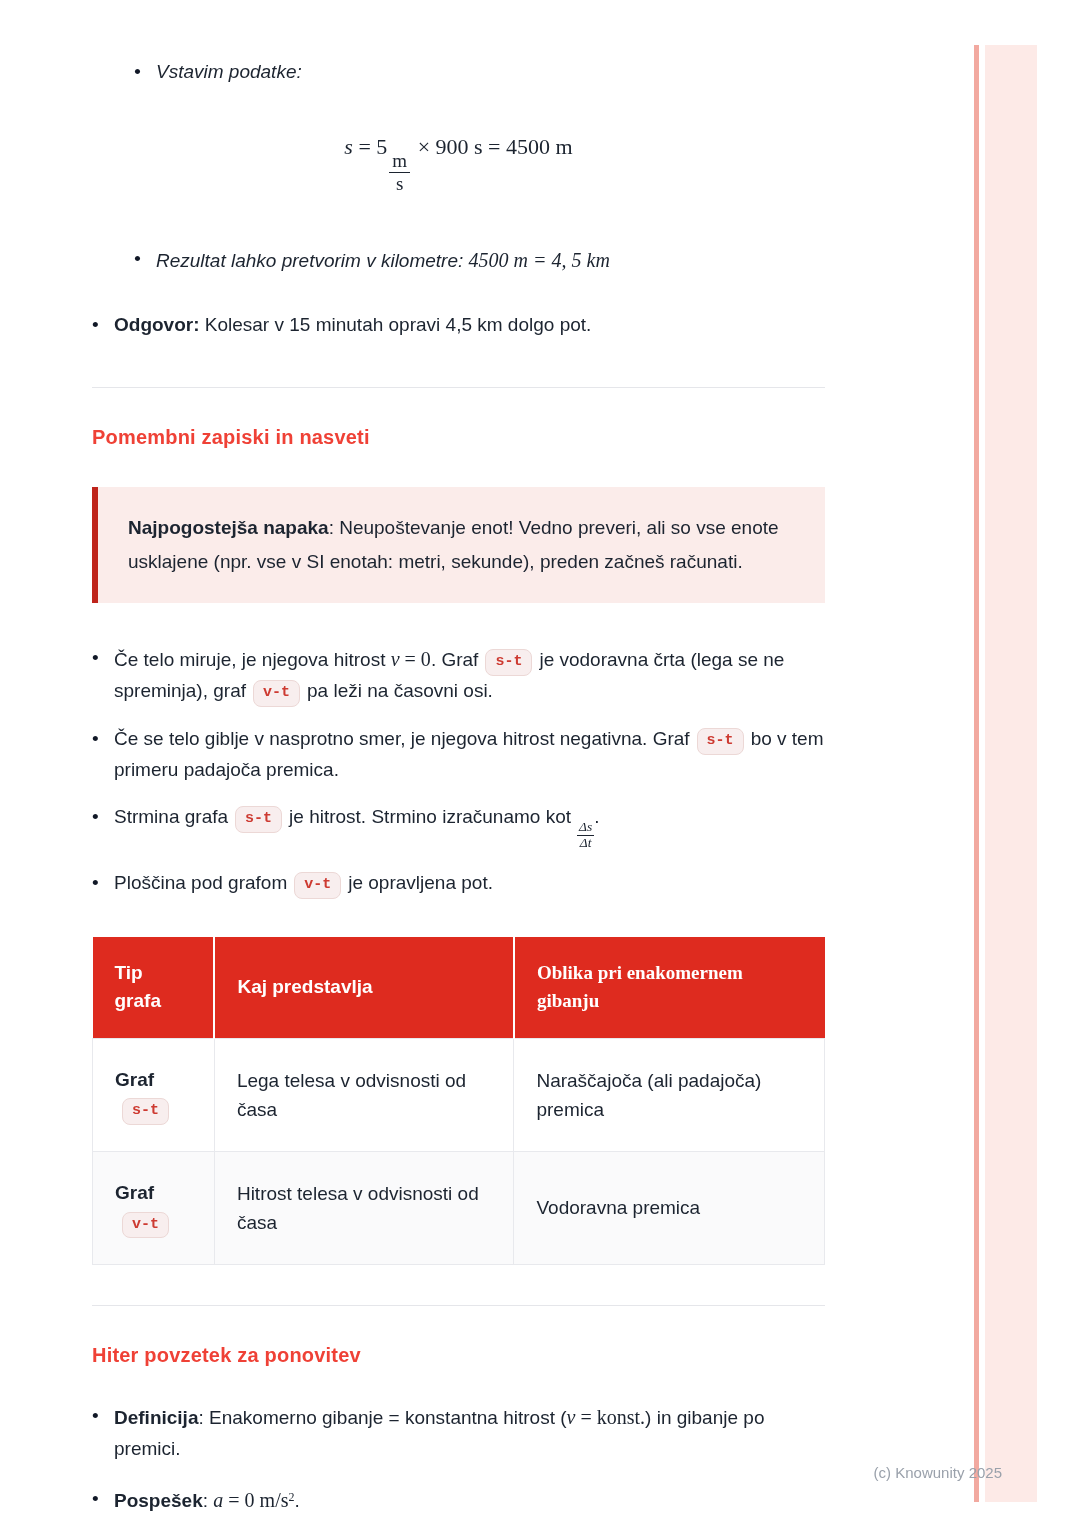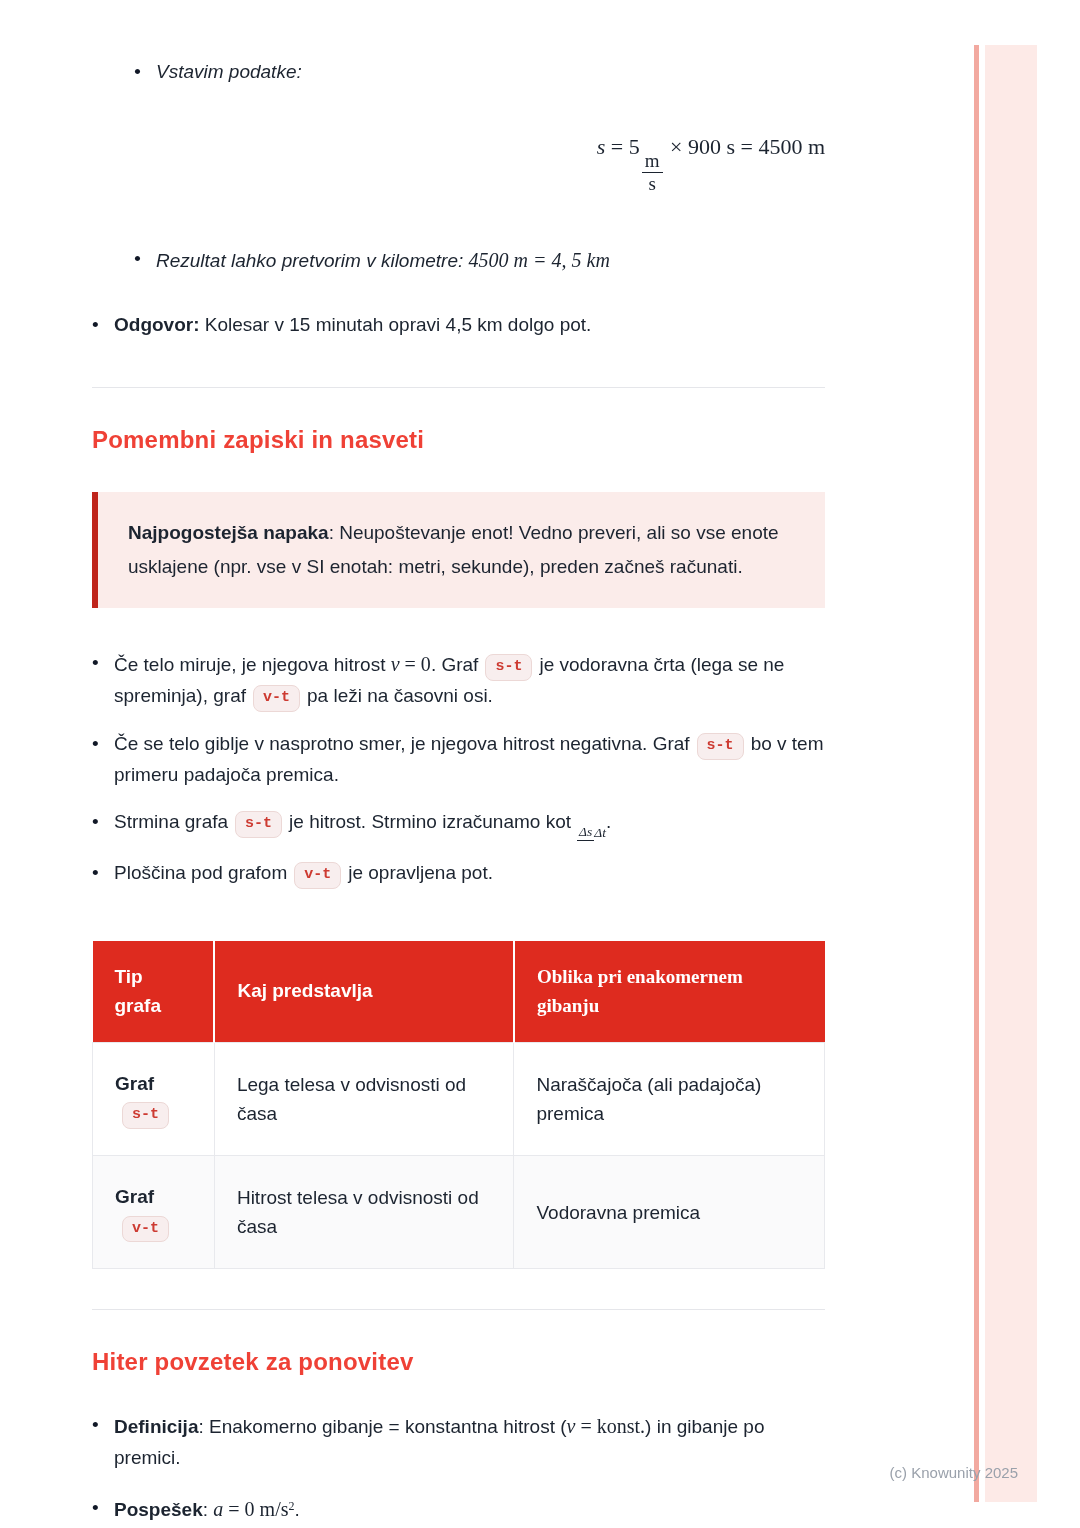--- a/index.html
+++ b/index.html
@@ -30,7 +30,7 @@
   
   .ms { font-family:"Liberation Serif", serif; font-size:20px; }
   .mi { font-style:italic; }
-  .formula-row { text-align:right; font-family:"Liberation Serif", serif; font-size:22px; margin-top:46px; }
+  .formula-row { text-align:center; font-family:"Liberation Serif", serif; font-size:22px; margin-top:46px; }
   .frac { display:inline-flex; flex-direction:column; align-items:center; vertical-align:-13px; line-height:1.15; font-size:19px; margin:0 2px; }
   .frac .num { border-bottom:1.2px solid #1c2430; padding:0 3px; }
   .sfrac { display:inline-flex; flex-direction:row; align-items:center; vertical-align:-8px; line-height:1.1; font-size:13.5px; font-family:"Liberation Serif", serif; font-style:italic; margin-left:6px; }

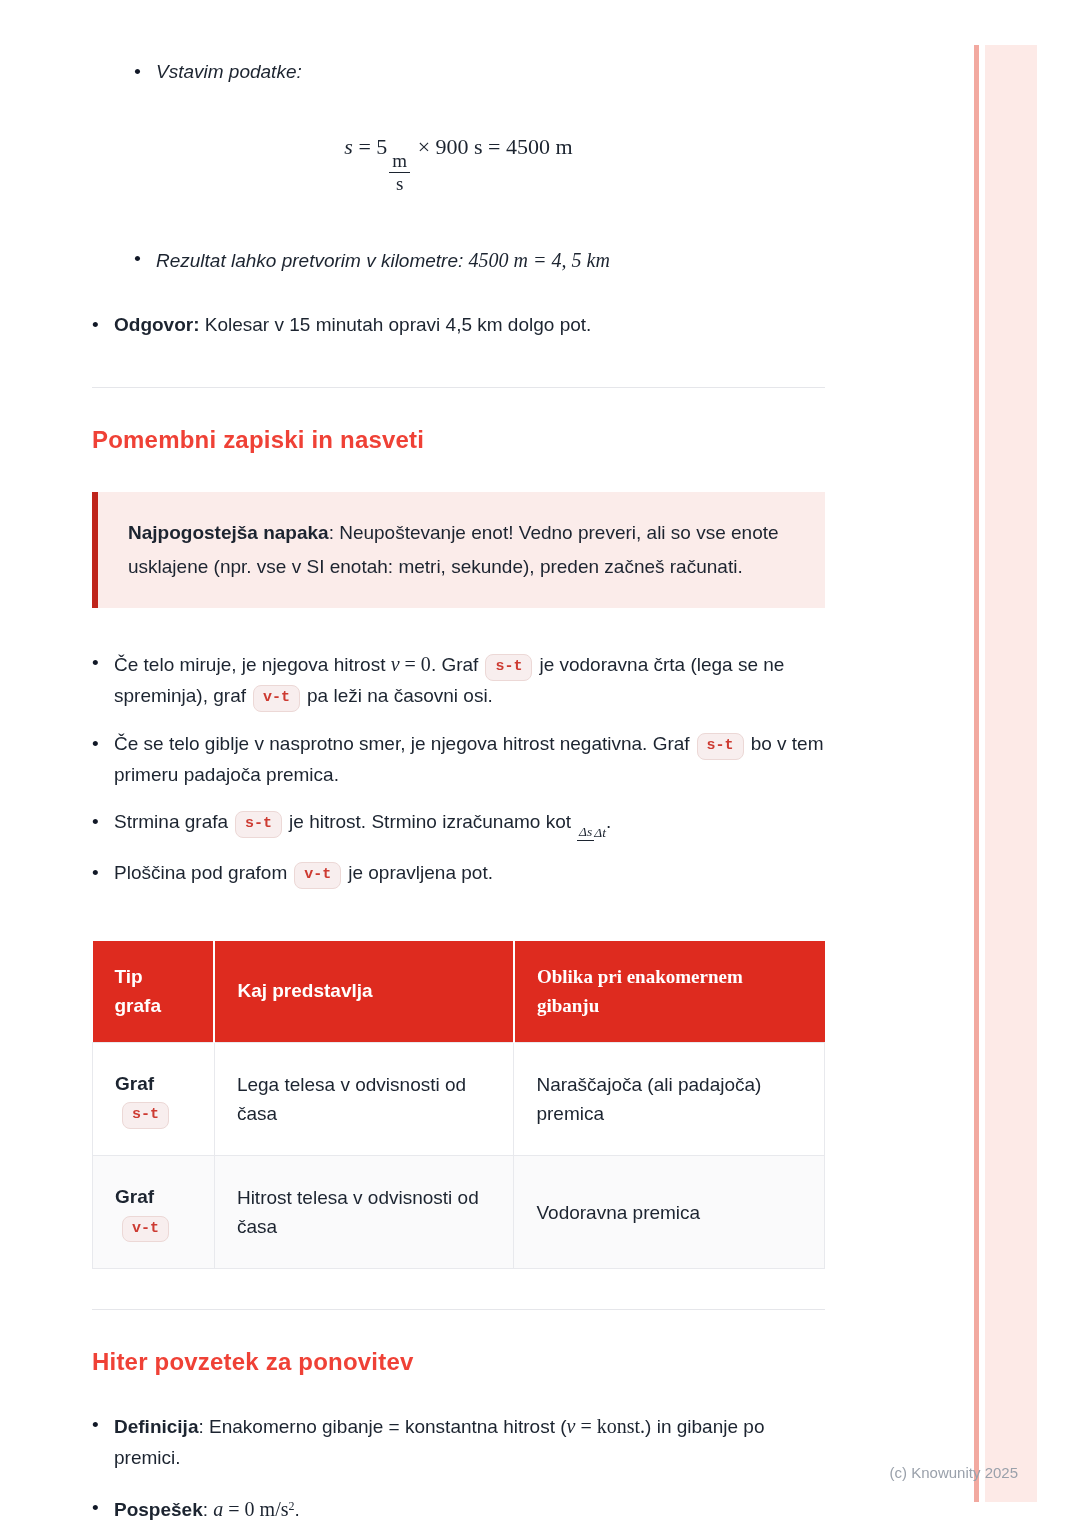--- a/index.html
+++ b/index.html
@@ -39,7 +39,7 @@
 
   .divider { border:none; border-top:1px solid #e5e6ea; margin-top:46px; }
 
-  h2.section-title { font-size:24px; font-weight:700; color:#ef4136; margin-top:38px; letter-spacing:0.2px; }
+  h2.section-title { font-size:20px; font-weight:700; color:#ef4136; margin-top:38px; letter-spacing:0.2px; }
 
   .callout {
     margin-top:38px;

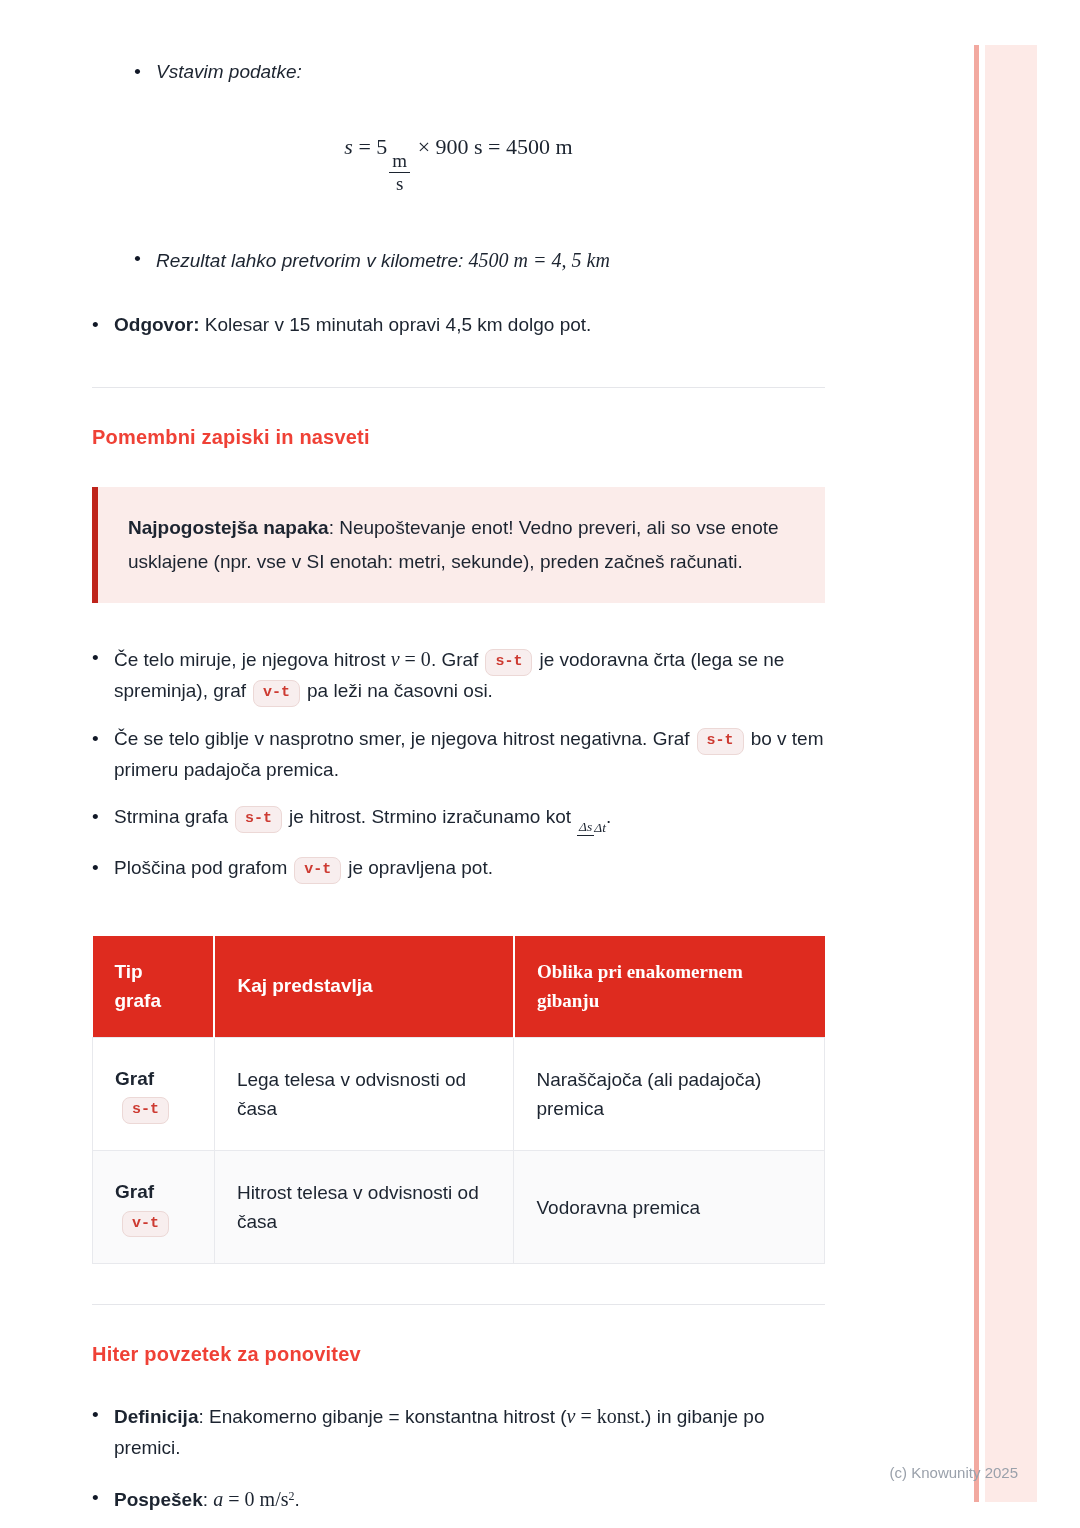--- a/index.html
+++ b/index.html
@@ -33,7 +33,7 @@
   .formula-row { text-align:center; font-family:"Liberation Serif", serif; font-size:22px; margin-top:46px; }
   .frac { display:inline-flex; flex-direction:column; align-items:center; vertical-align:-13px; line-height:1.15; font-size:19px; margin:0 2px; }
   .frac .num { border-bottom:1.2px solid #1c2430; padding:0 3px; }
-  .sfrac { display:inline-flex; flex-direction:row; align-items:center; vertical-align:-8px; line-height:1.1; font-size:13.5px; font-family:"Liberation Serif", serif; font-style:italic; margin-left:6px; }
+  .sfrac { display:inline-flex; flex-direction:column; align-items:center; vertical-align:-8px; line-height:1.1; font-size:13.5px; font-family:"Liberation Serif", serif; font-style:italic; margin-left:6px; }
   .sfrac .num { border-bottom:1px solid #1c2430; padding:0 2px; }
   sup { font-size:12px; vertical-align:6px; }
 

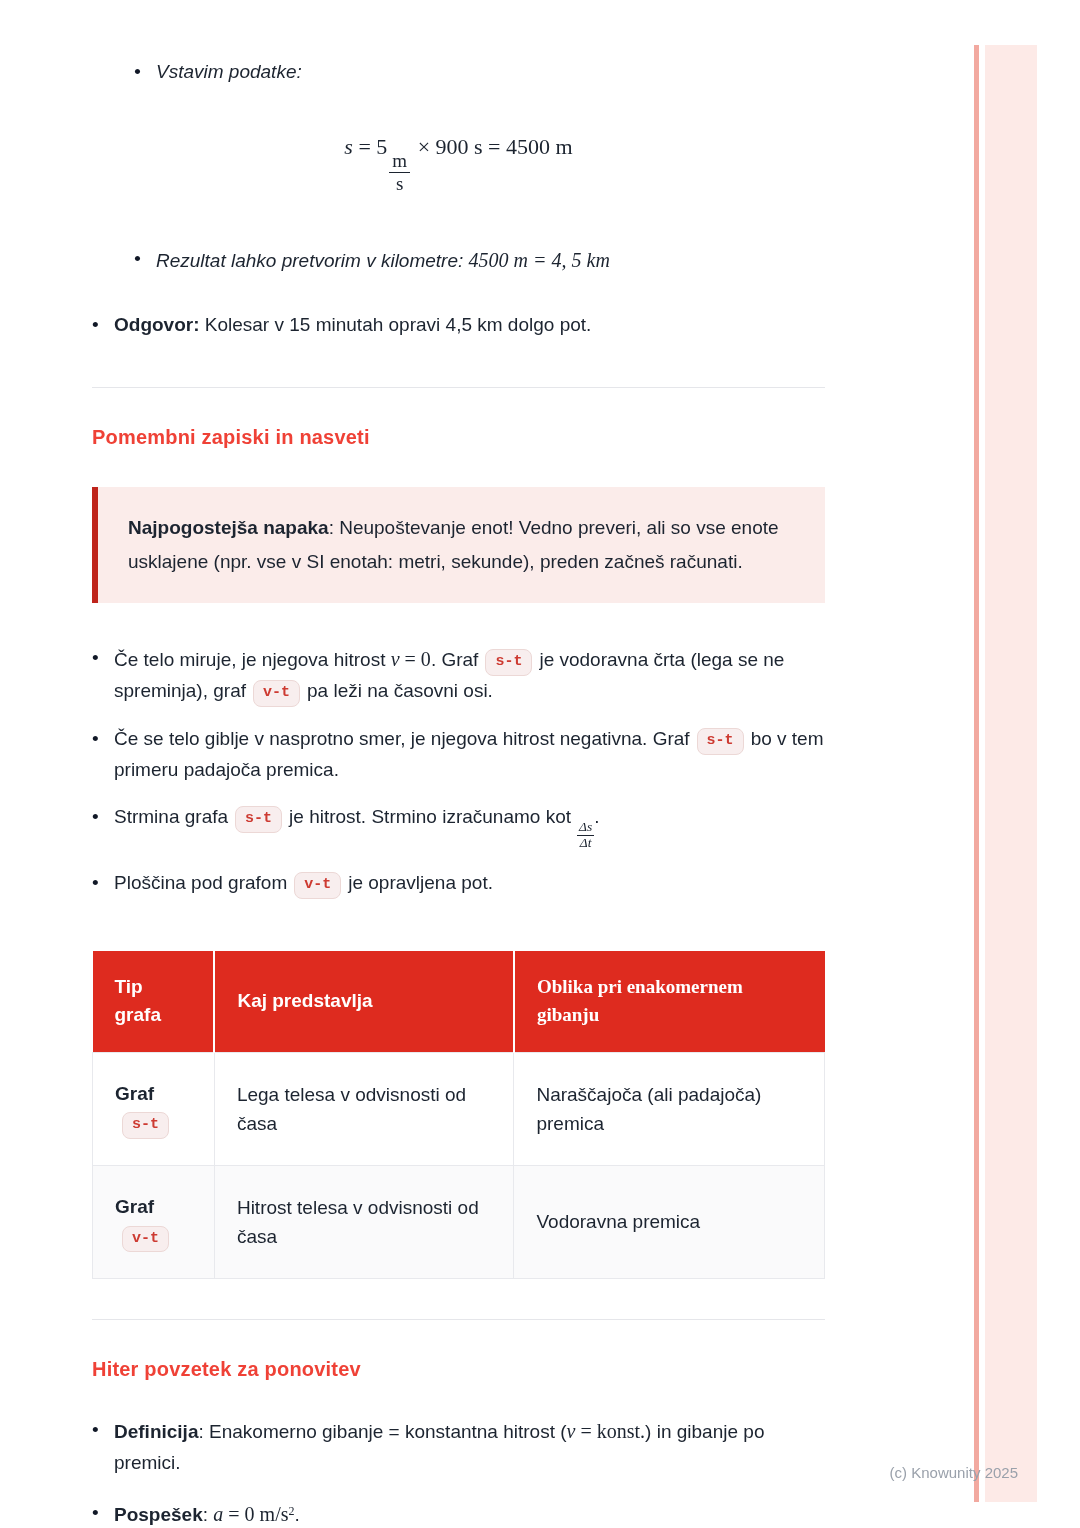--- a/index.html
+++ b/index.html
@@ -69,7 +69,7 @@
   .notes .bullet { margin-bottom:17px; }
 
   
-  table.graph-table { width:100%; border-collapse:collapse; margin-top:52px; font-size:19px; }
+  table.graph-table { width:100%; border-collapse:collapse; margin-top:38px; font-size:19px; }
   table.graph-table col.c1 { width:122px; }
   table.graph-table col.c2 { width:300px; }
   table.graph-table col.c3 { width:311px; }

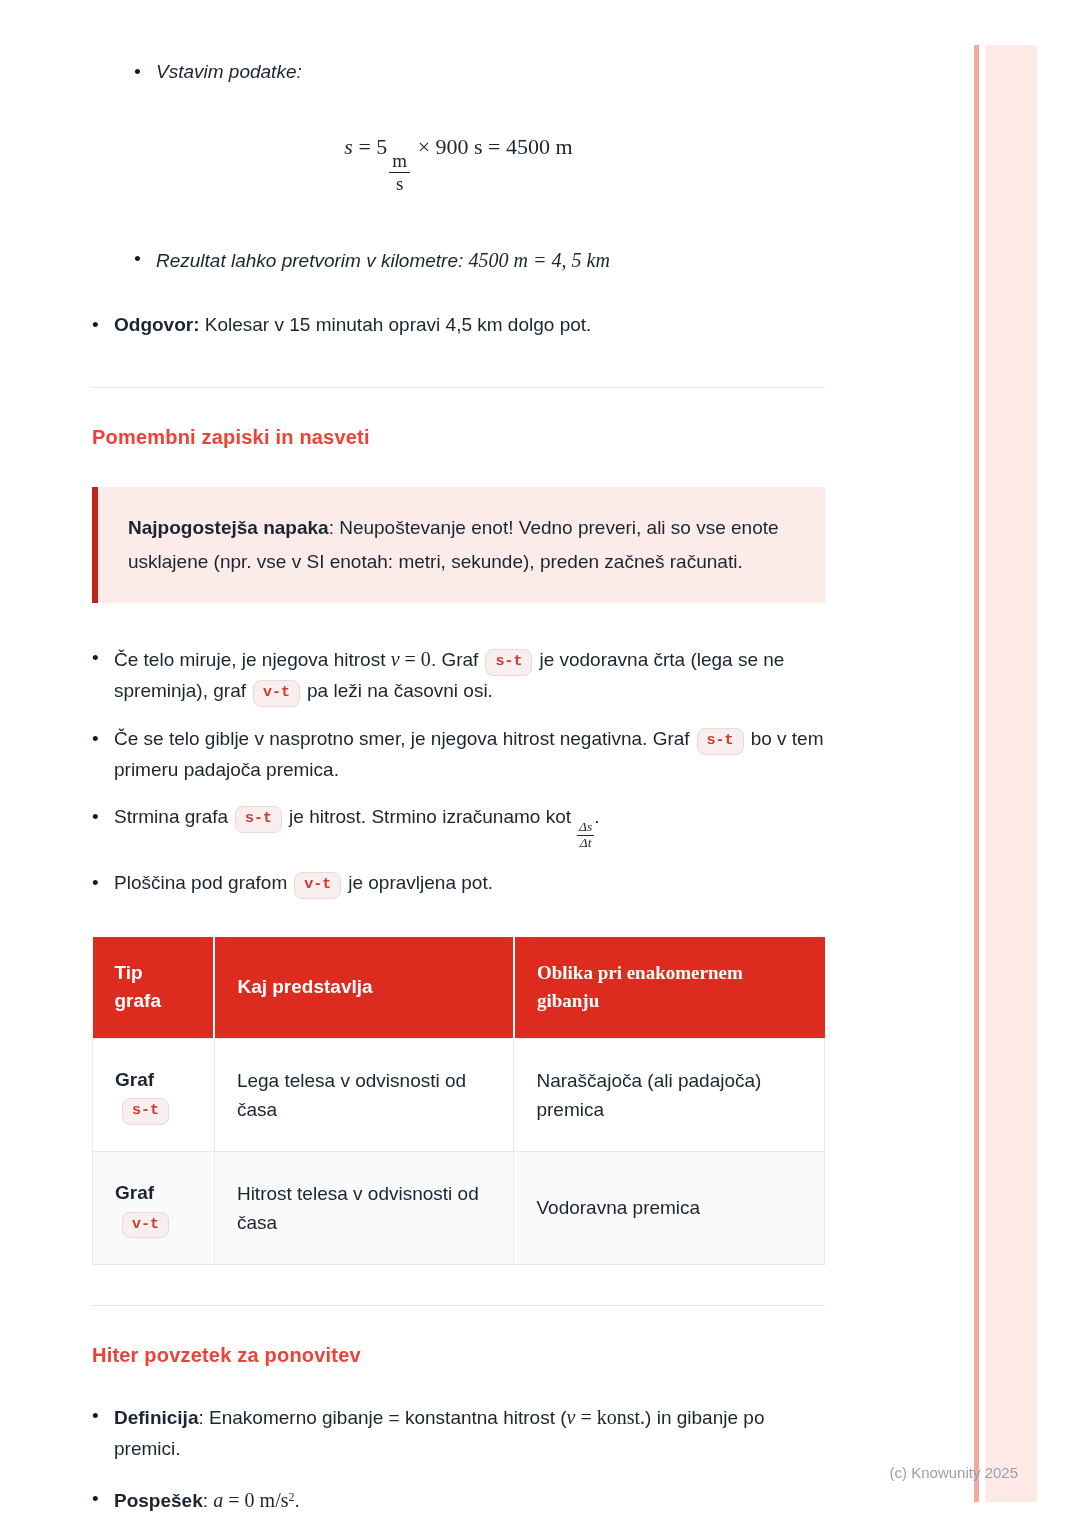--- a/index.html
+++ b/index.html
@@ -92,7 +92,7 @@
   .summary .bullet { margin-bottom:19px; }
 
   .footer-note {
-    position:absolute; right:62px; top:1464px;
+    position:absolute; right:78px; top:1464px;
     font-size:15px; color:#9aa1ab; z-index:3;
   }
 </style>

